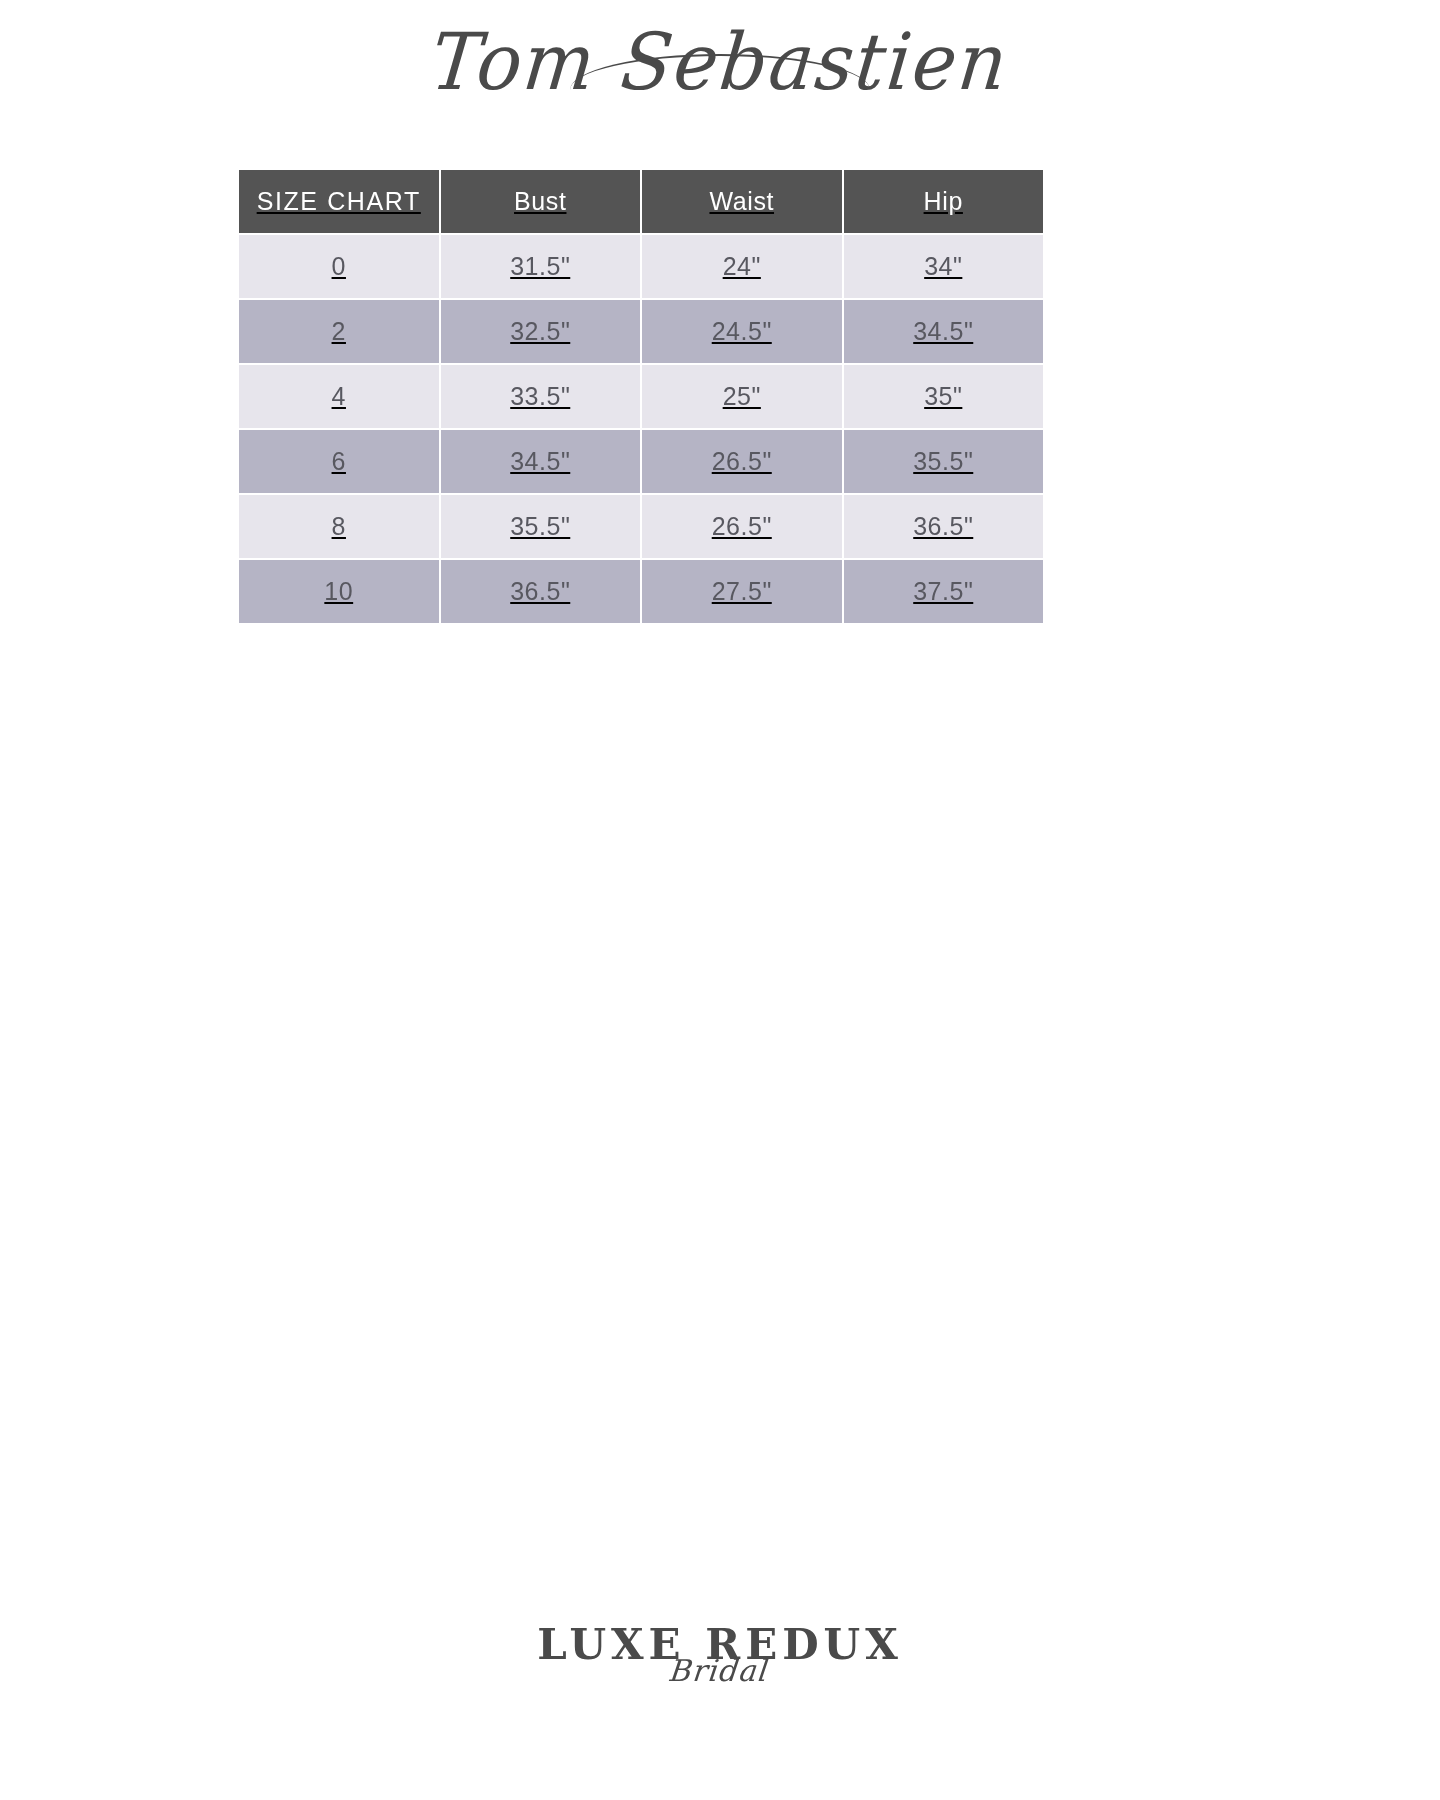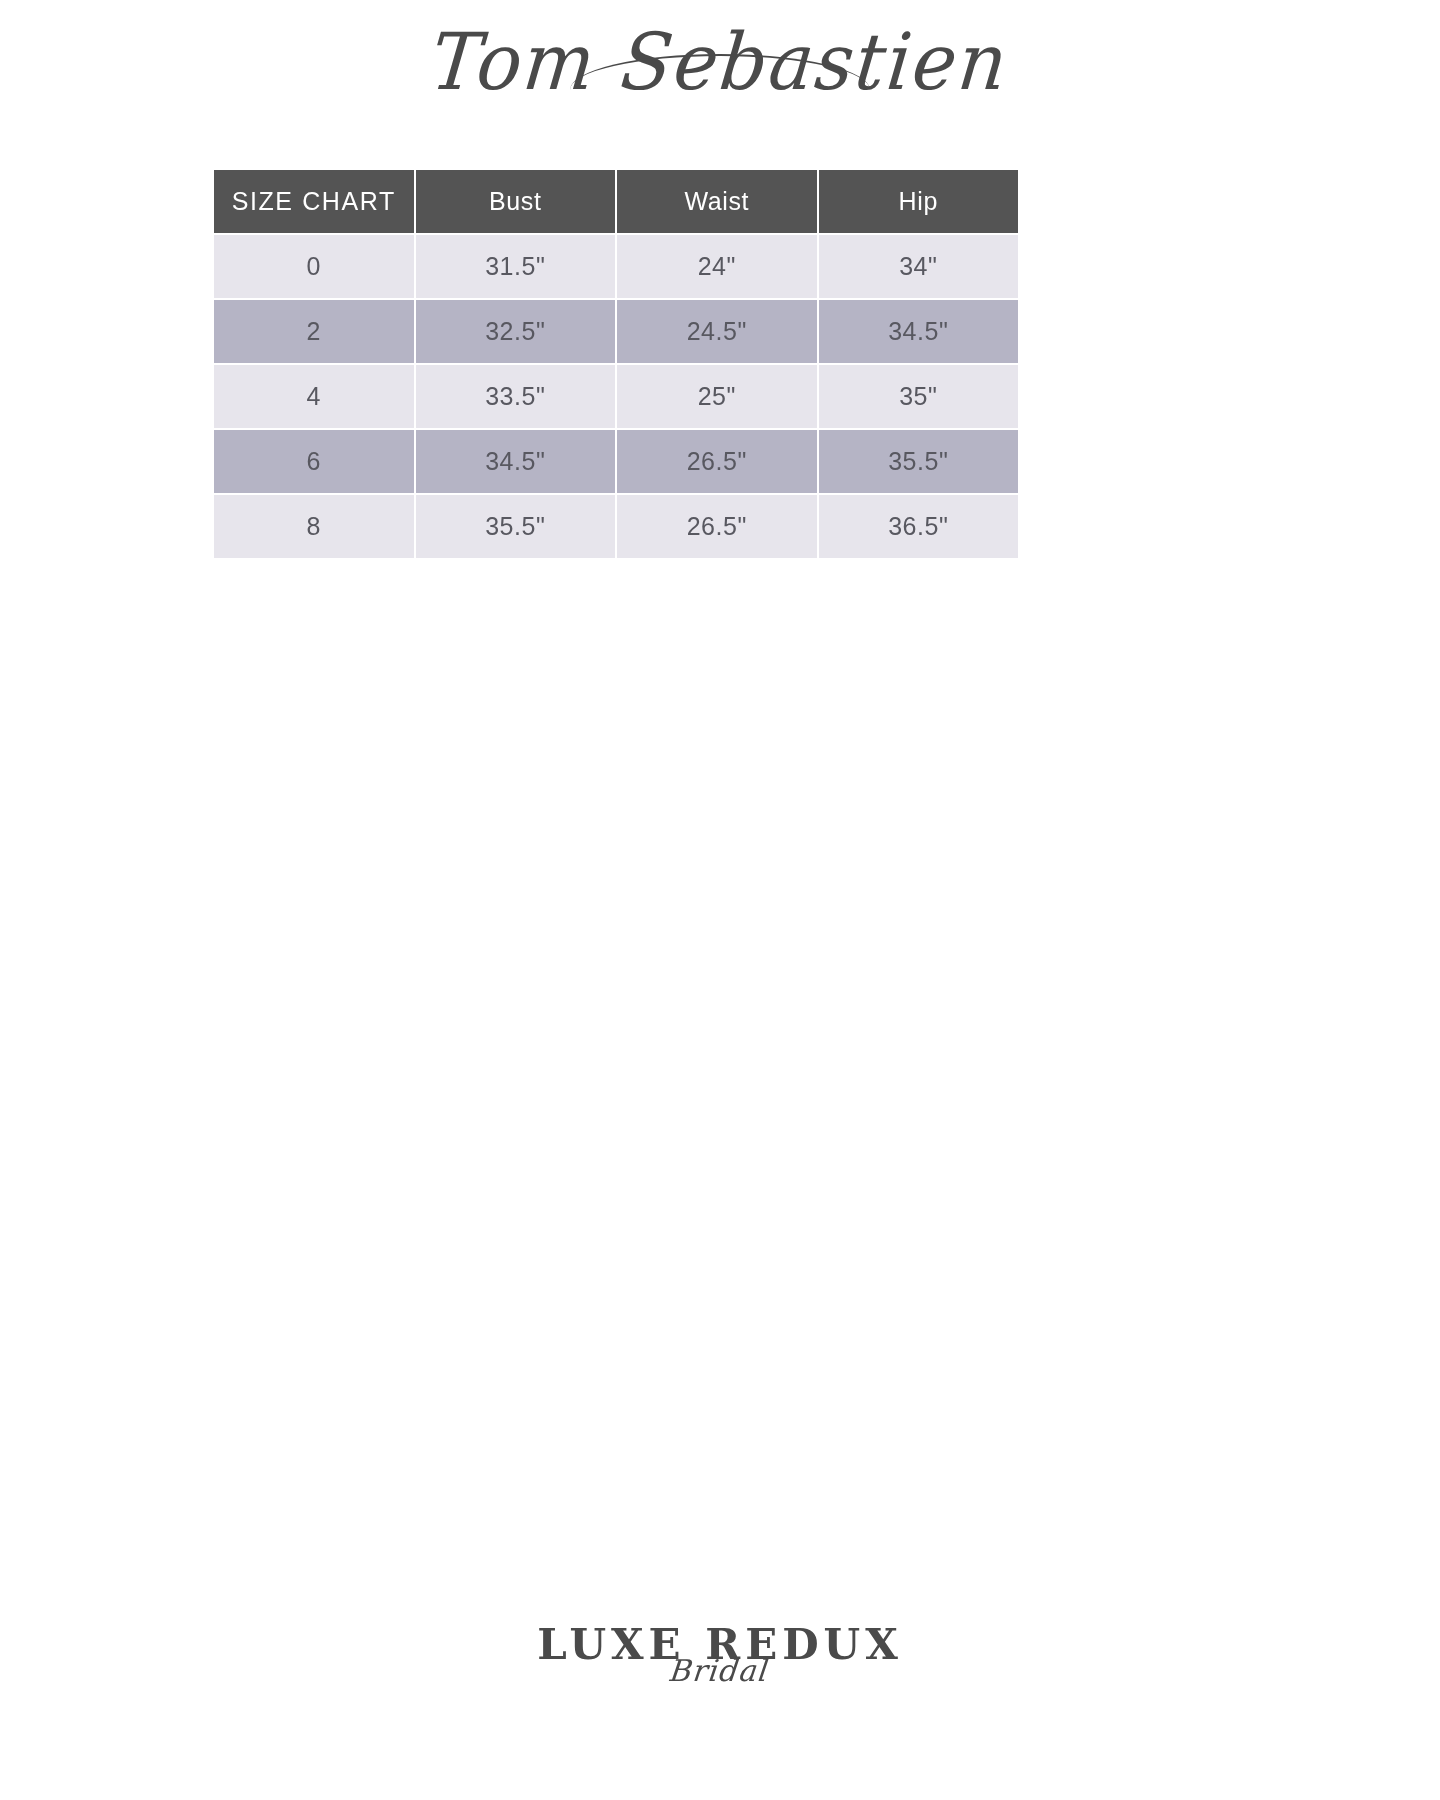--- a/index.html
+++ b/index.html
@@ -56,12 +56,13 @@
   
   .size-table {
     position: absolute;
-    left: 212px;
+    left: 237px;
     top: 168px;
     width: 808px;
     border-collapse: separate;
     border-spacing: 2px 2px;
     table-layout: fixed;
+    text-decoration: underline;
   }
   .size-table th,
   .size-table td {

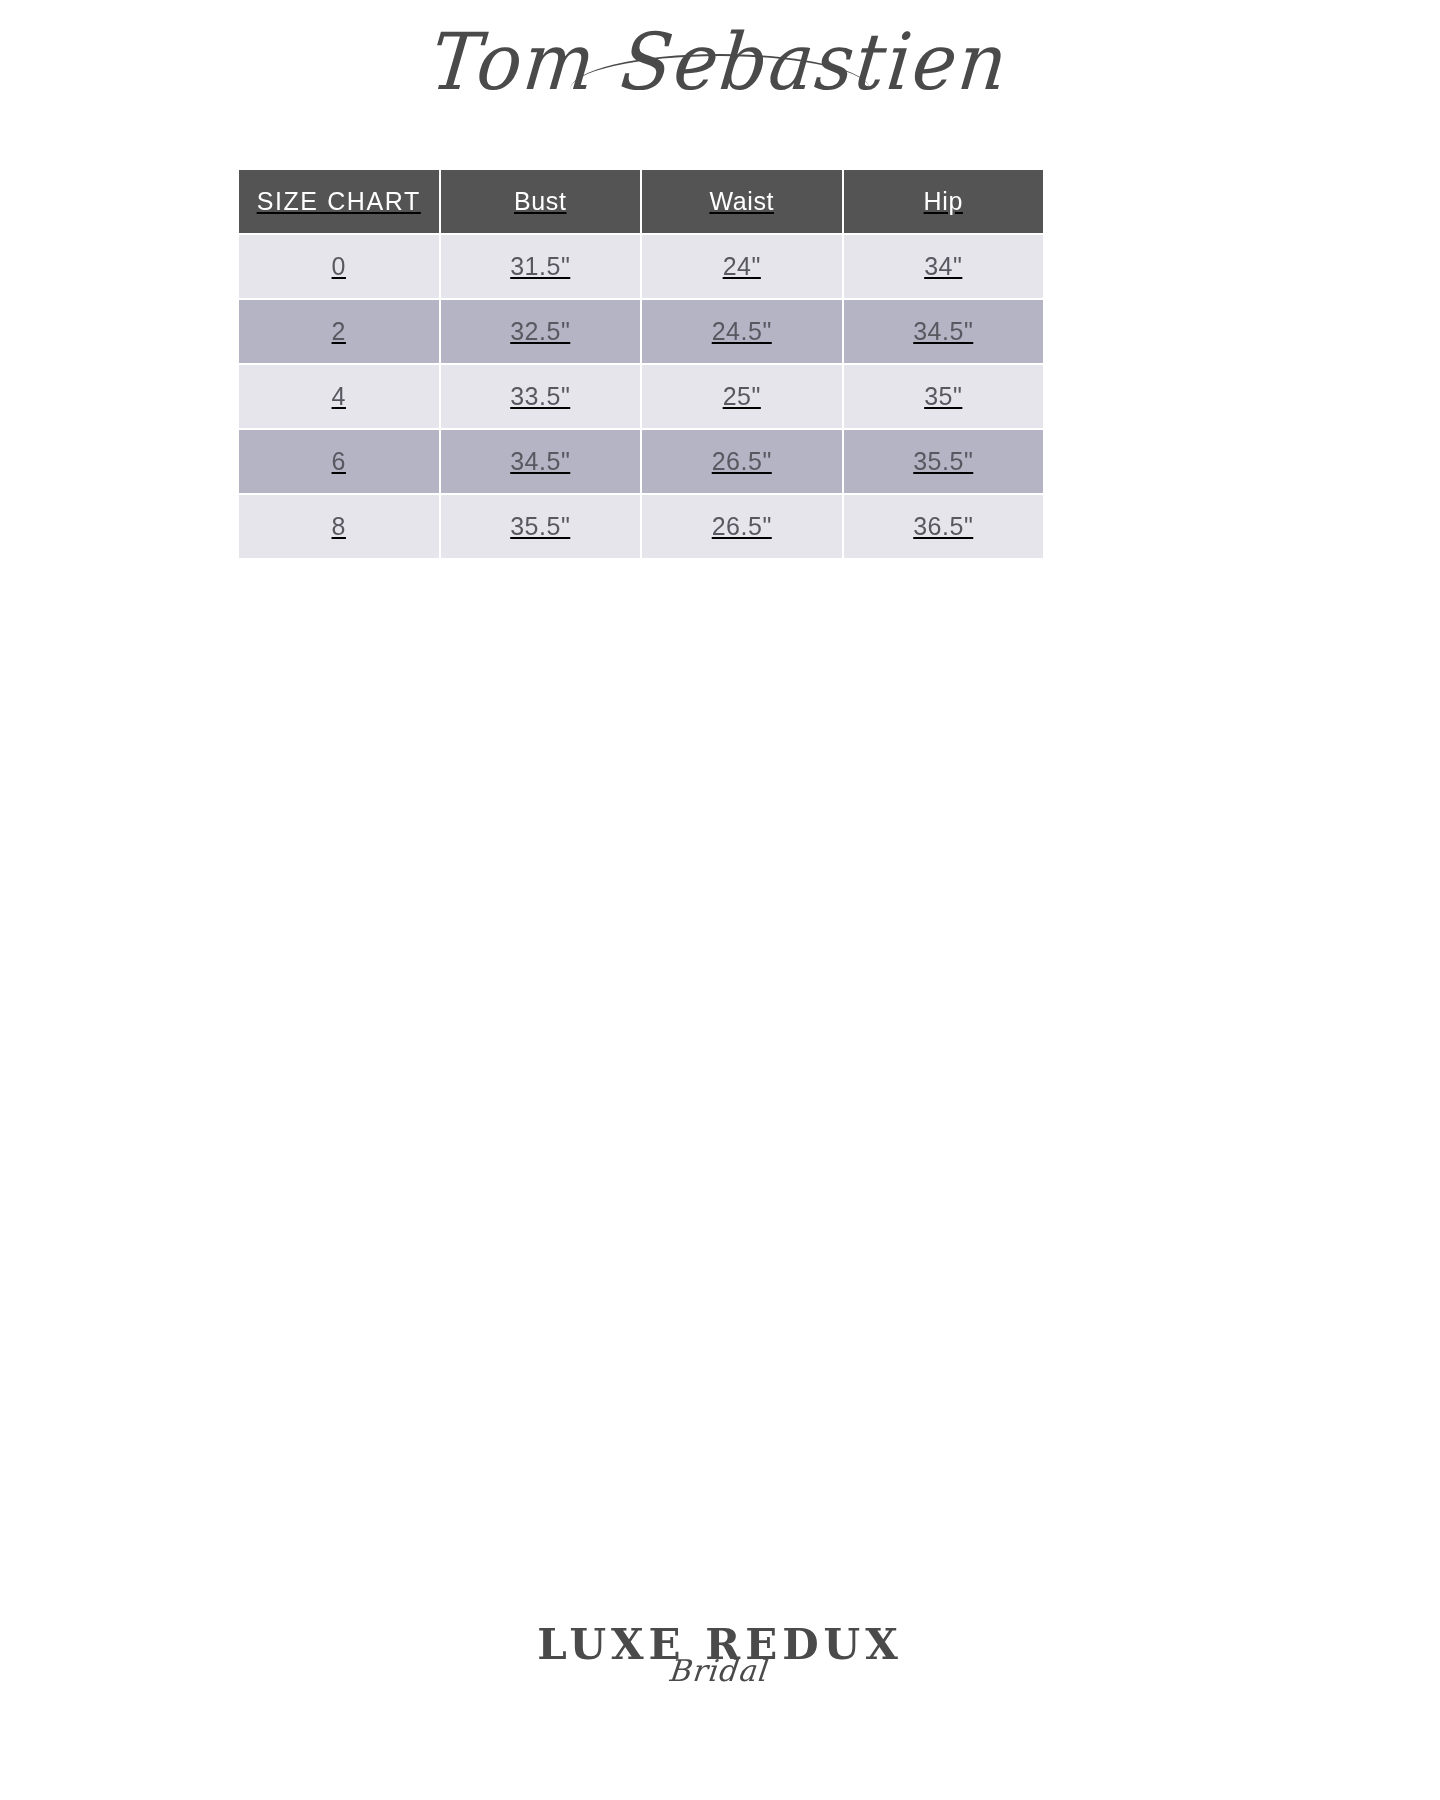--- a/index.html
+++ b/index.html
@@ -169,6 +169,12 @@
       <td>26.5"</td>
       <td>36.5"</td>
     </tr>
+    <tr class="row-dark">
+      <td>10</td>
+      <td>36.5"</td>
+      <td>27.5"</td>
+      <td>37.5"</td>
+    </tr>
   </tbody>
 </table>
 

